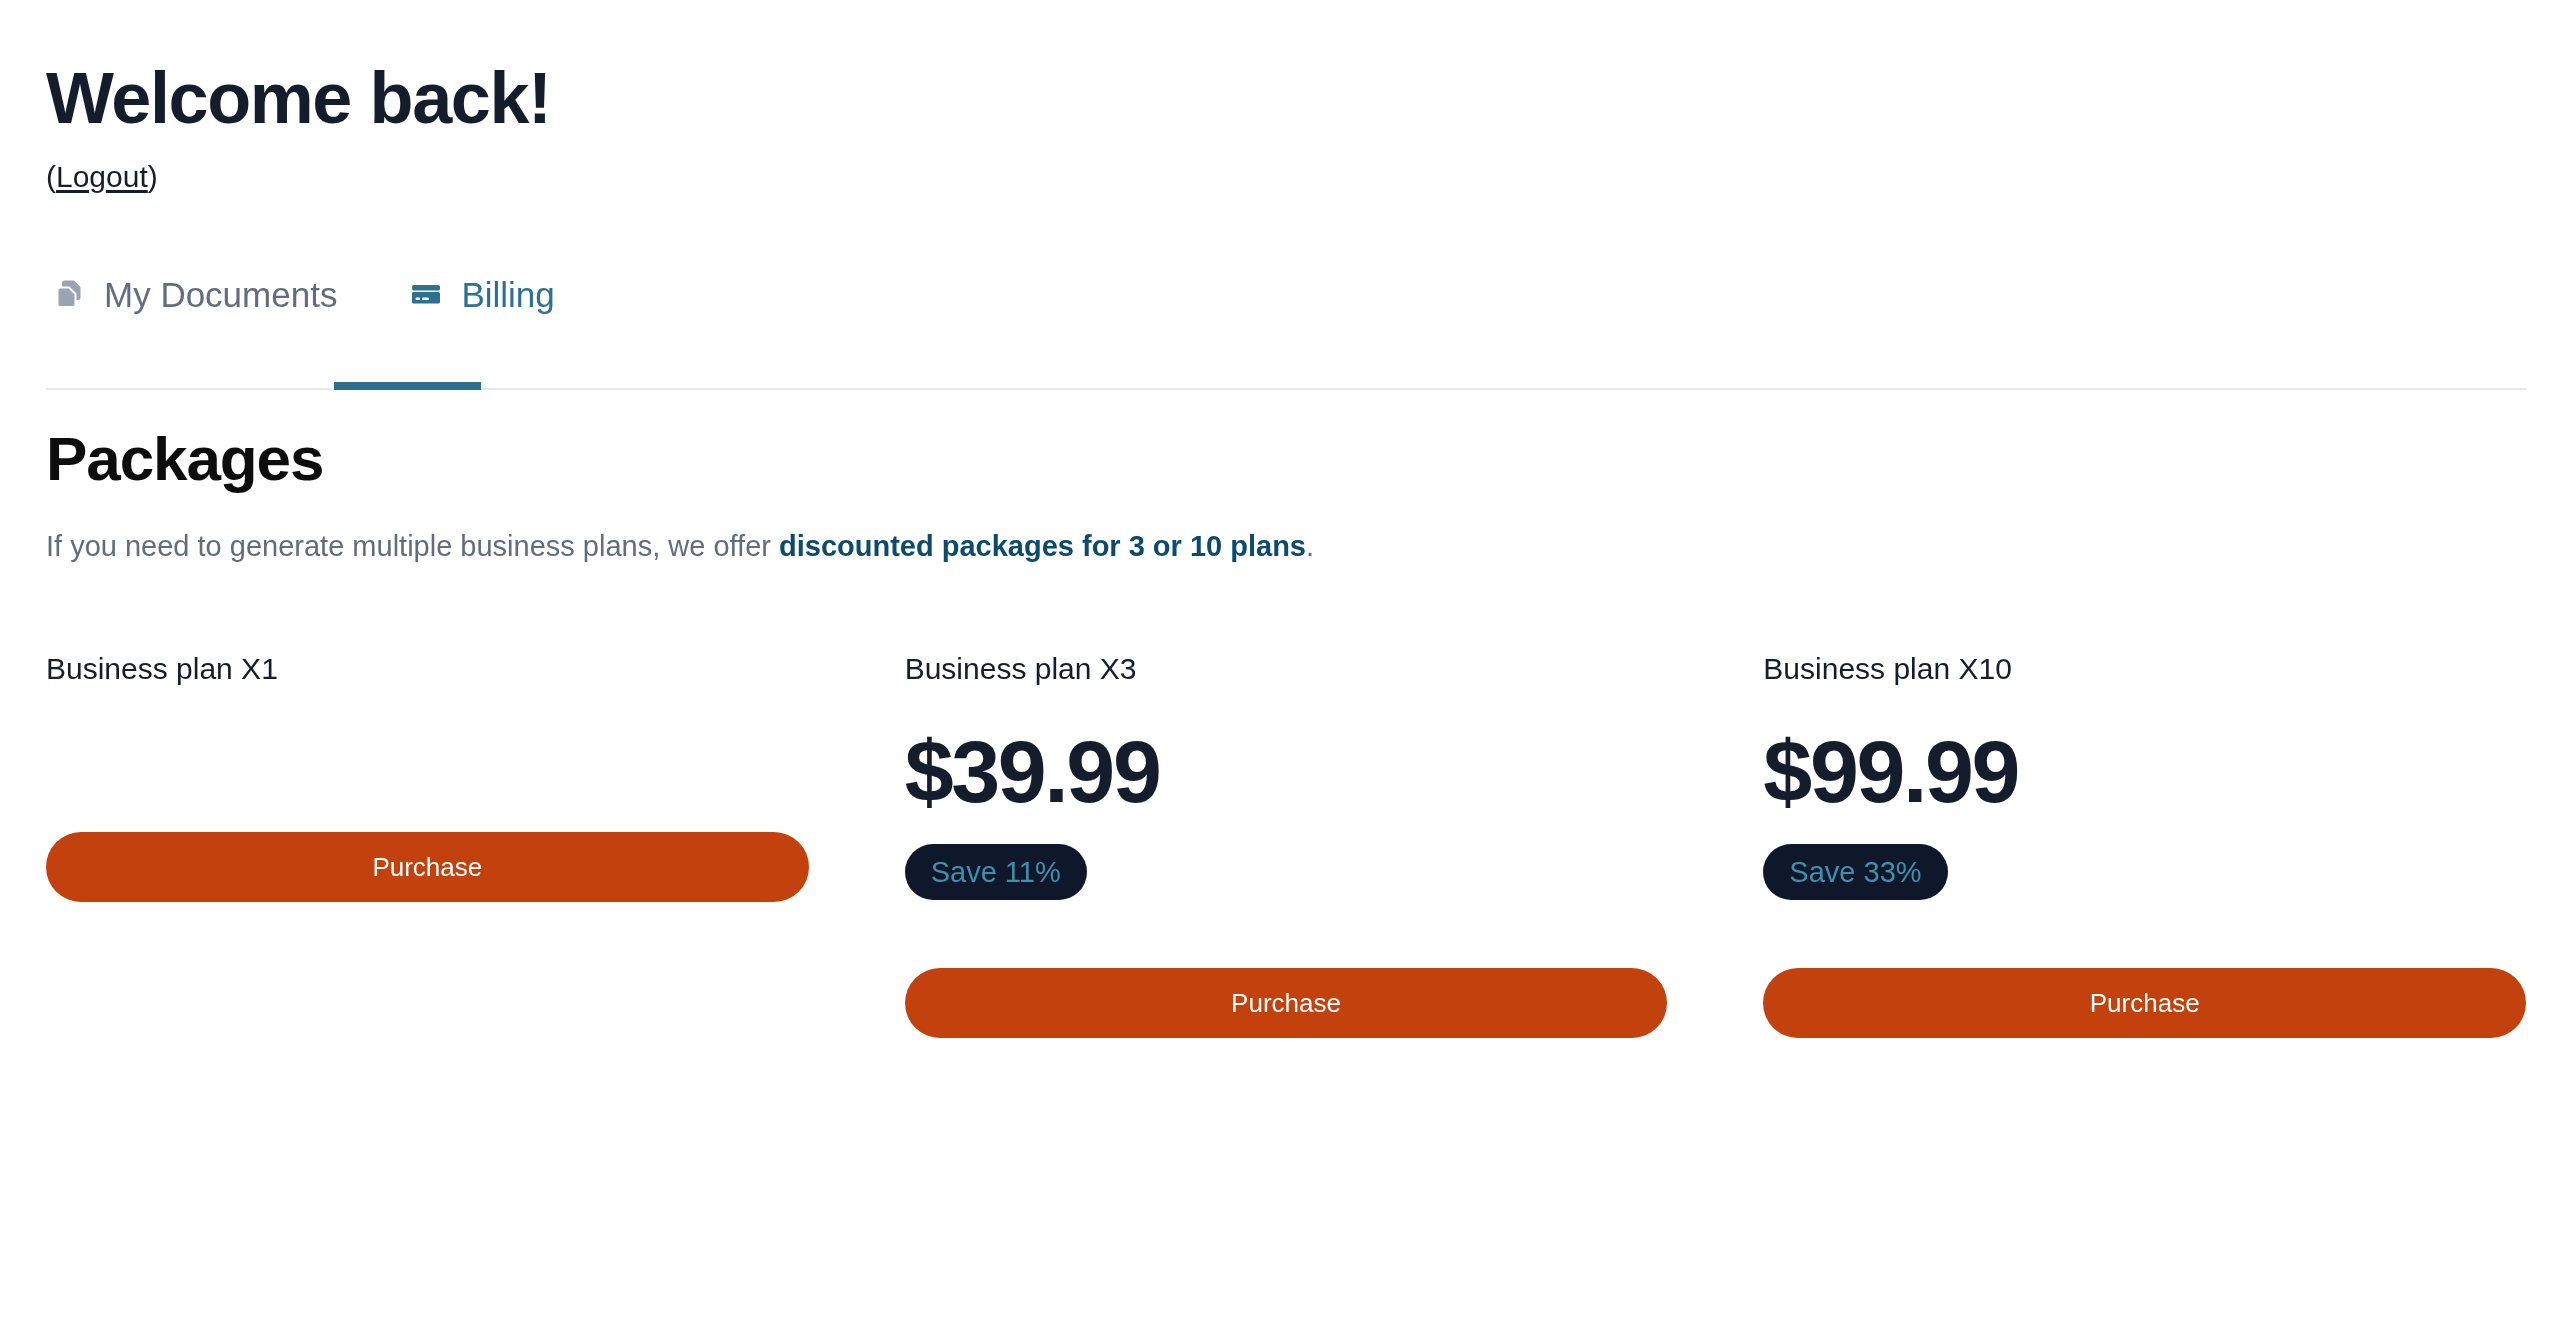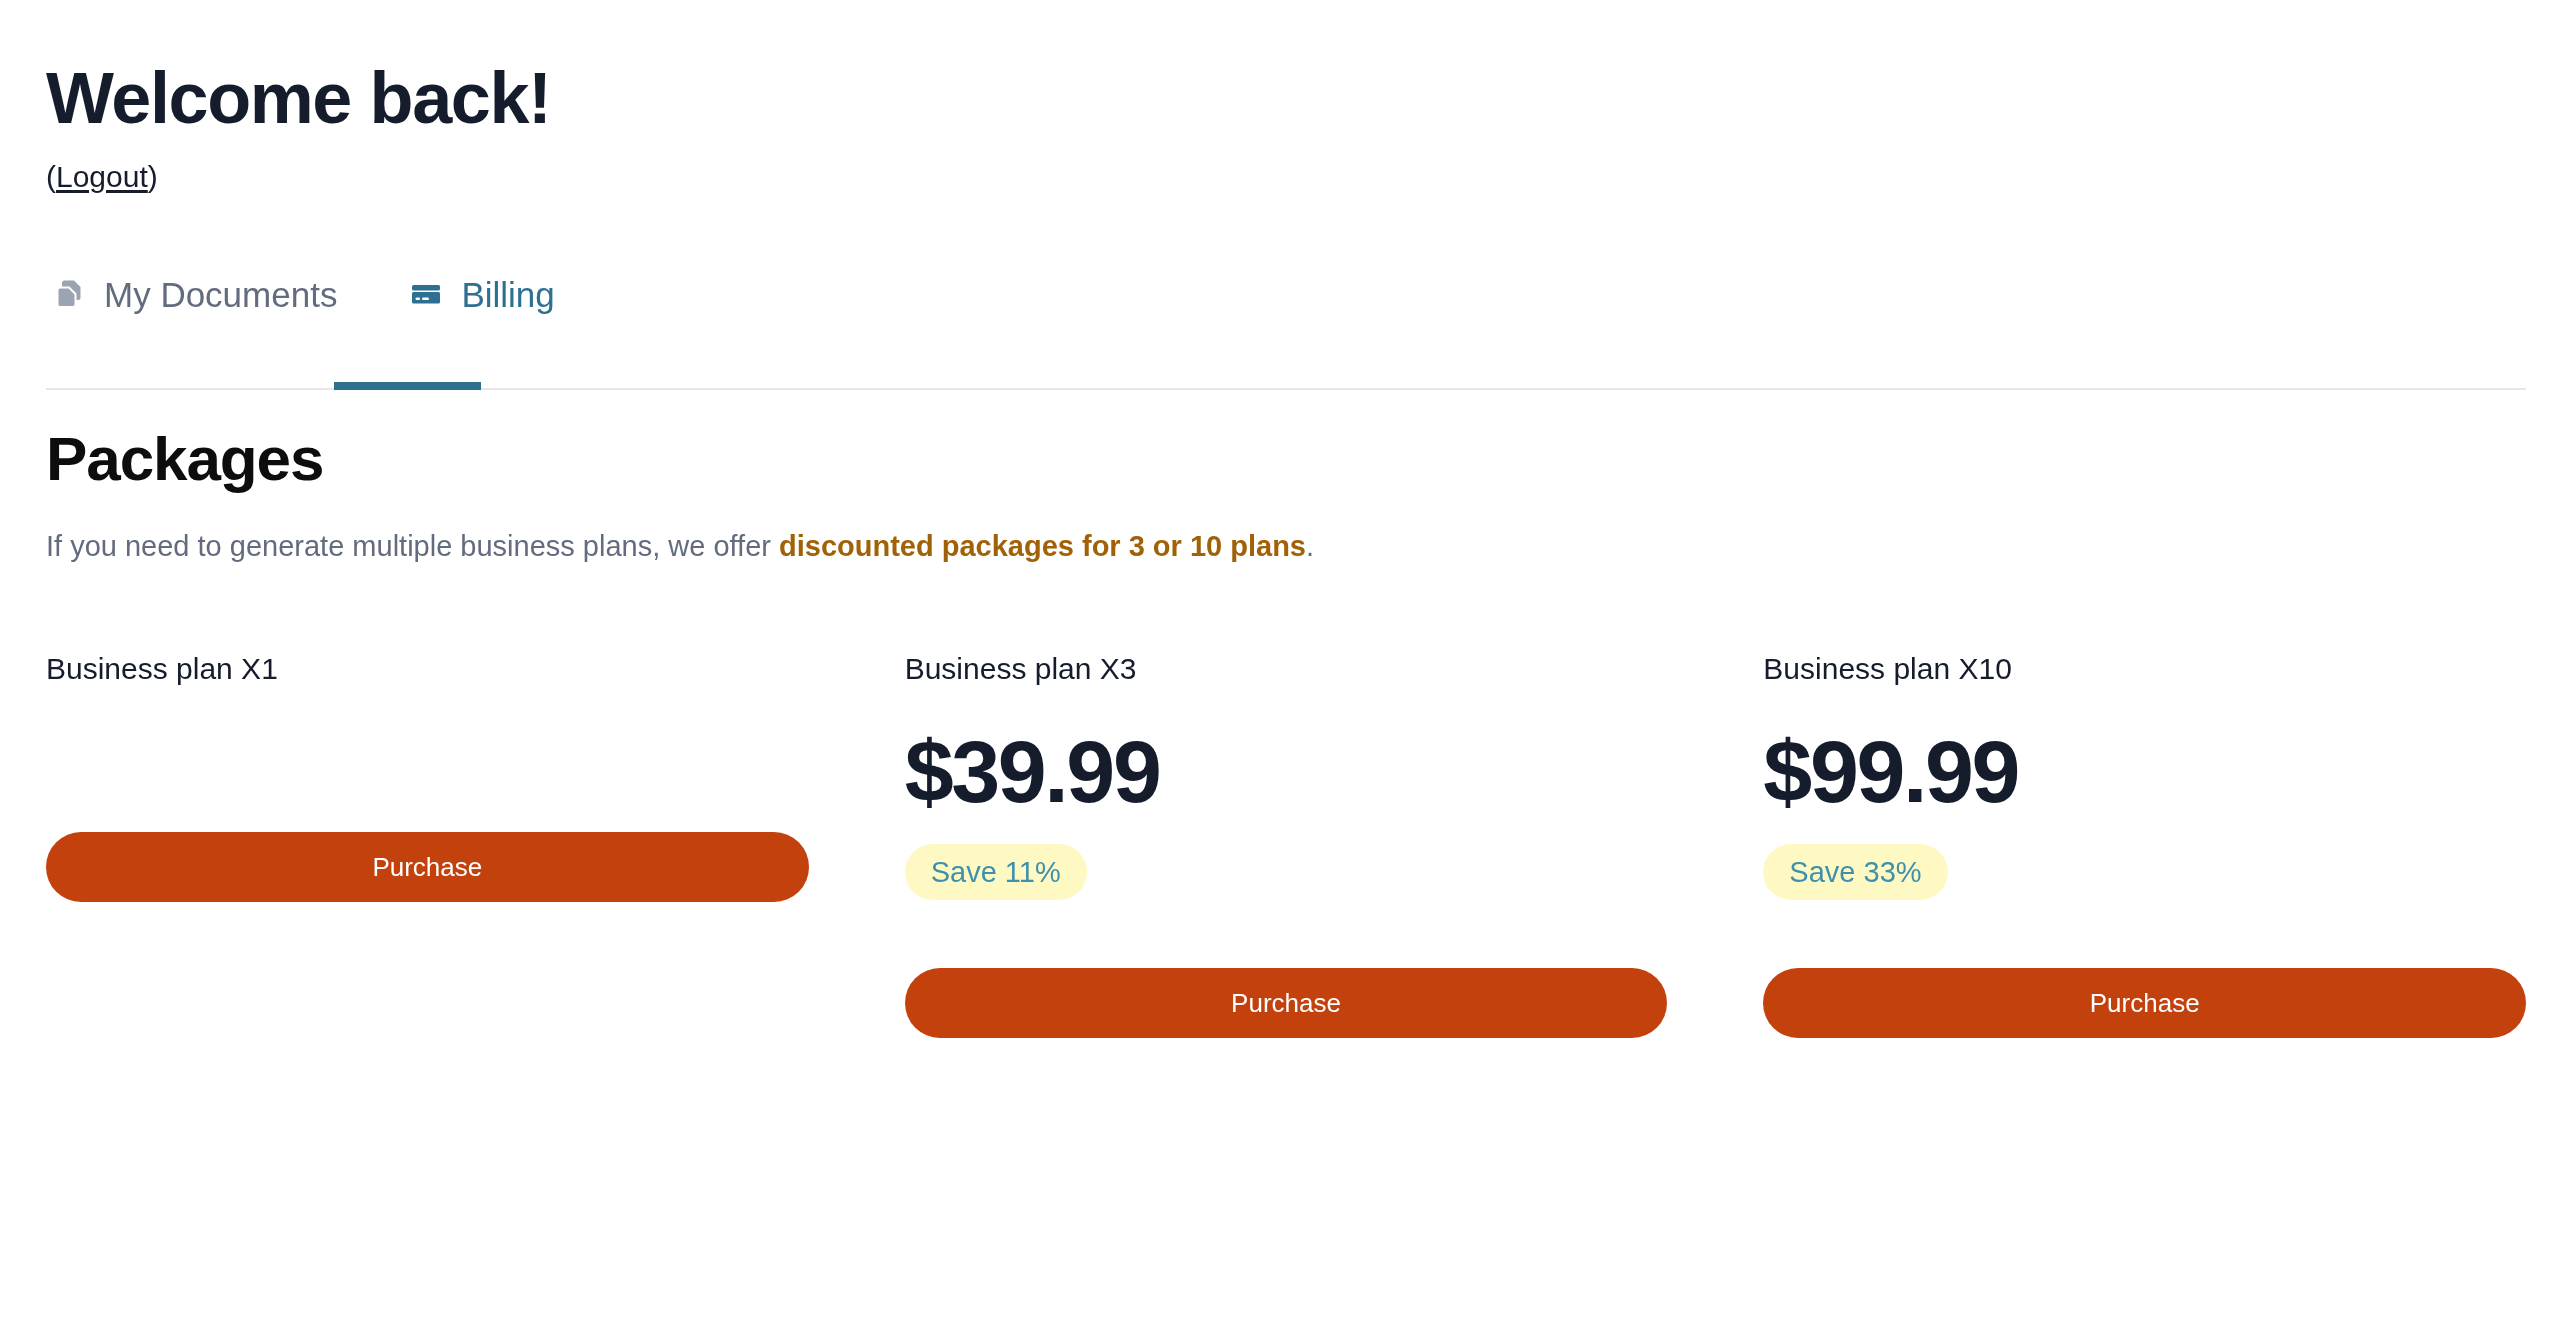--- a/index.html
+++ b/index.html
@@ -121,7 +121,7 @@
     color: #626c7e;
   }
   .section-sub b {
-    color: #a16207;
+    color: #0c4a6e;
     font-weight: 700;
   }
 

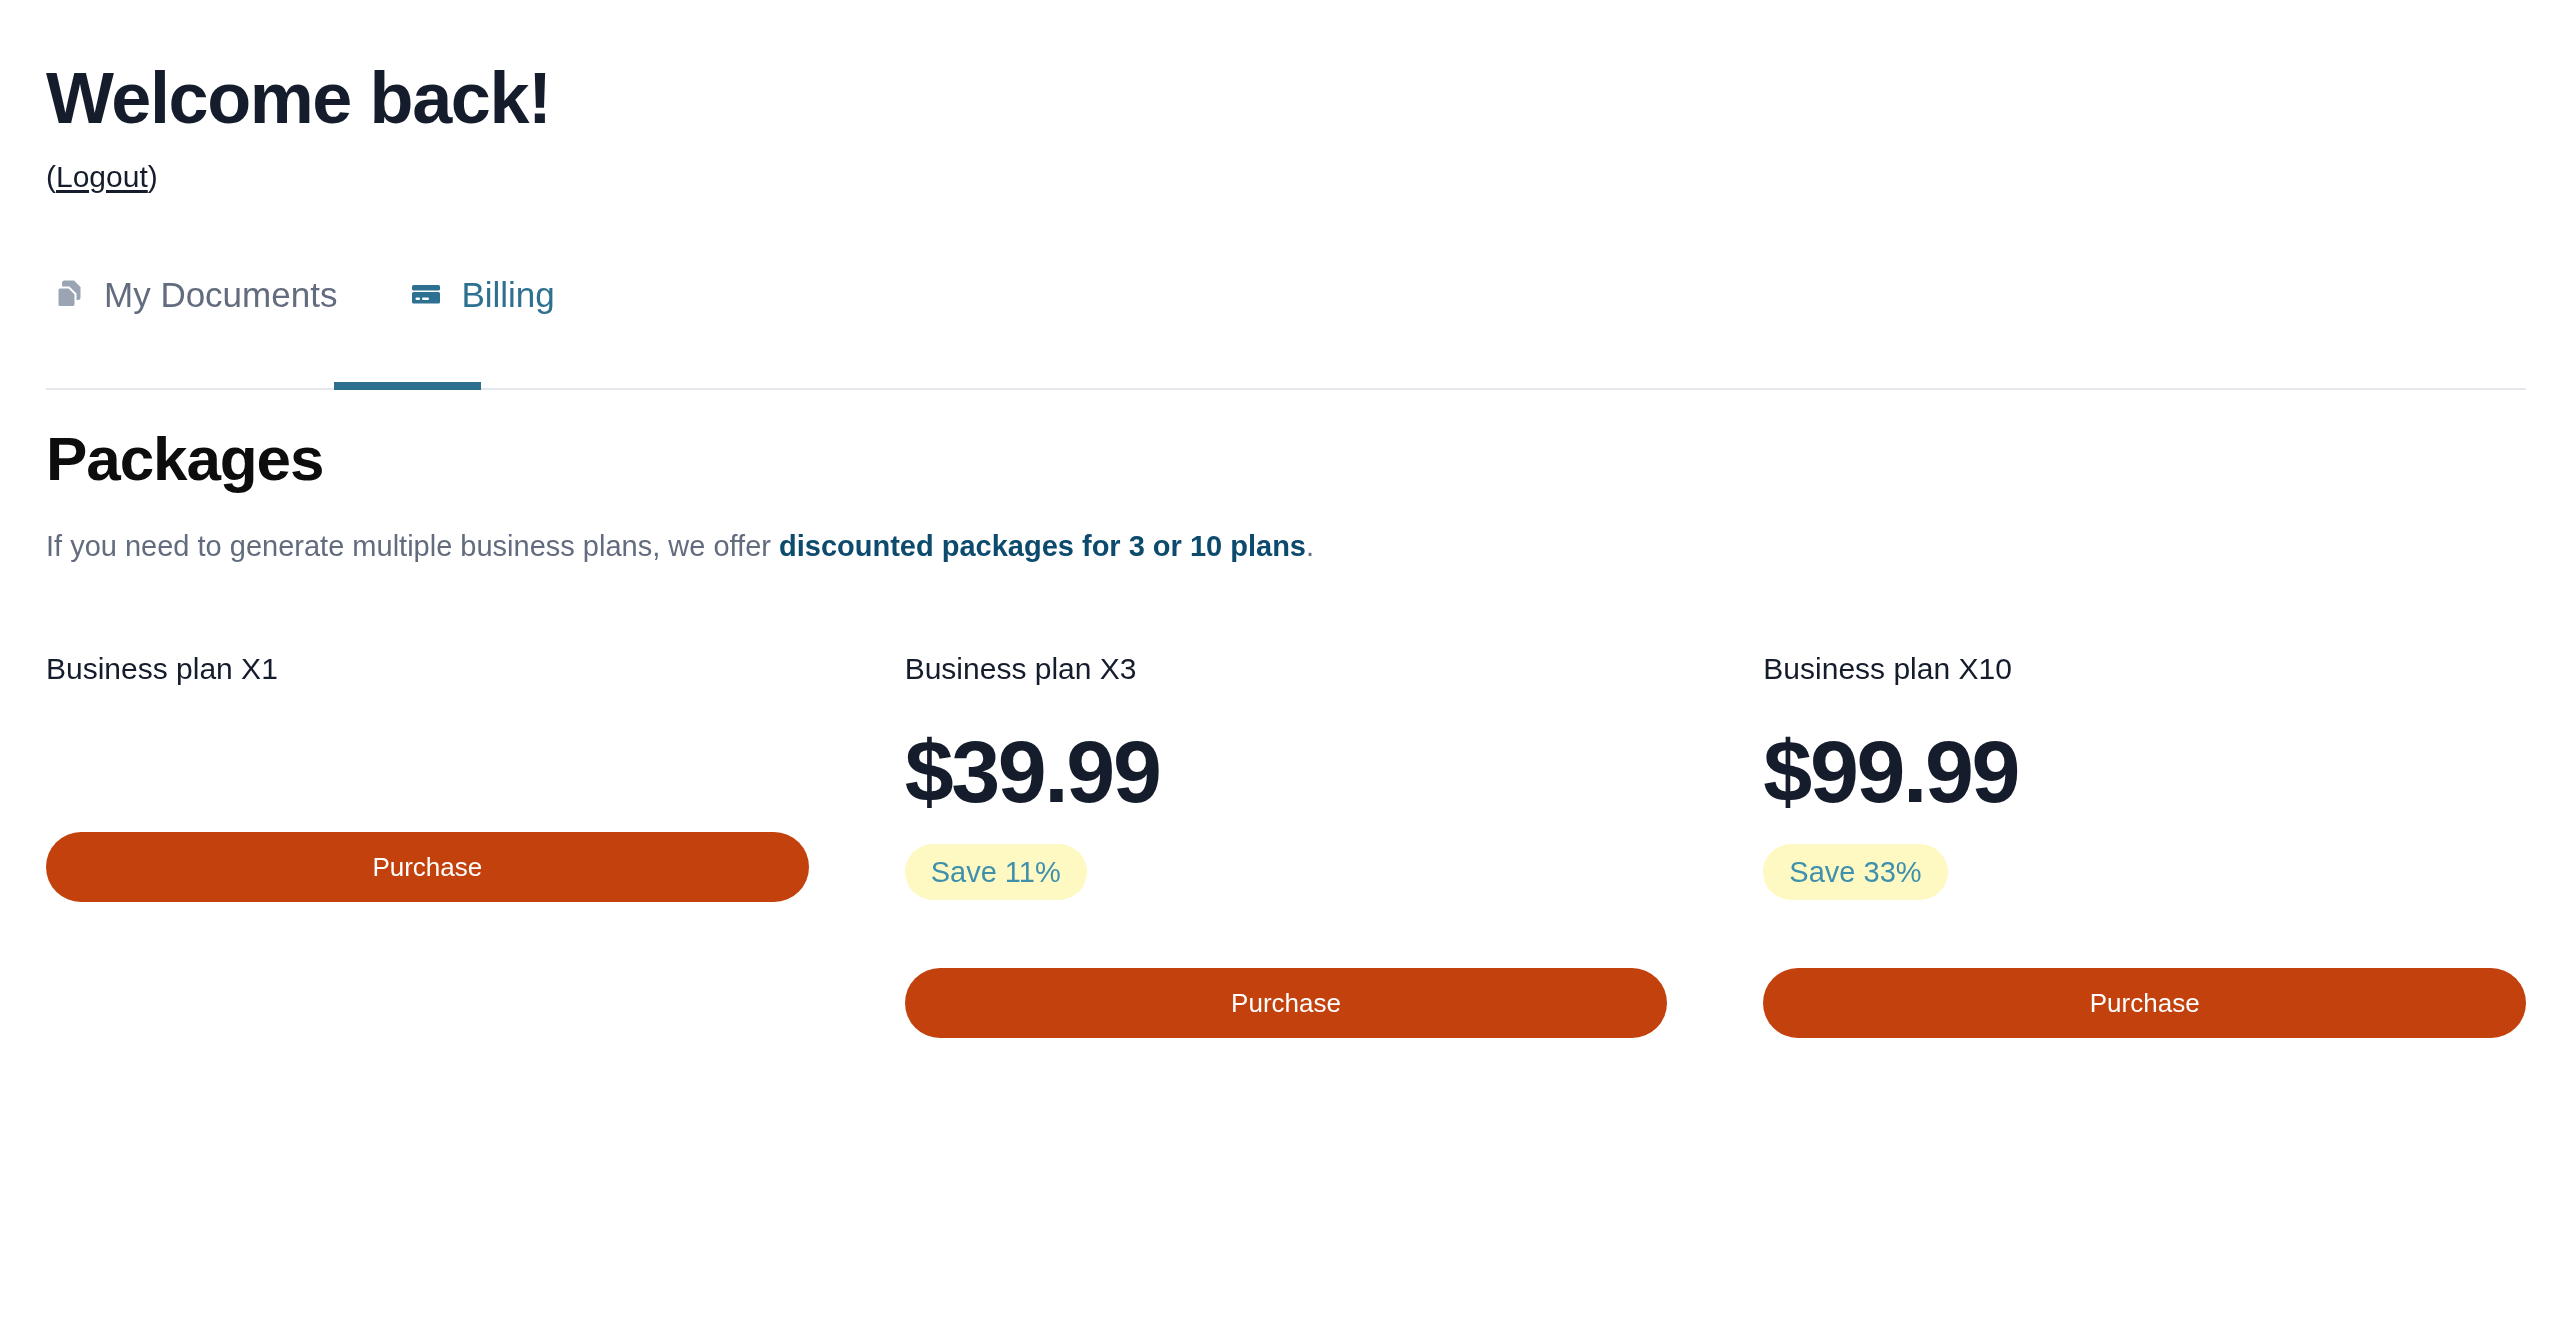--- a/index.html
+++ b/index.html
@@ -166,7 +166,7 @@
     height: 56px;
     padding: 0 26px;
     border-radius: 28px;
-    background: #fef9c3;
+    background: #0f172a;
     color: #3e90ac;
     font-size: 29px;
     line-height: 1;

